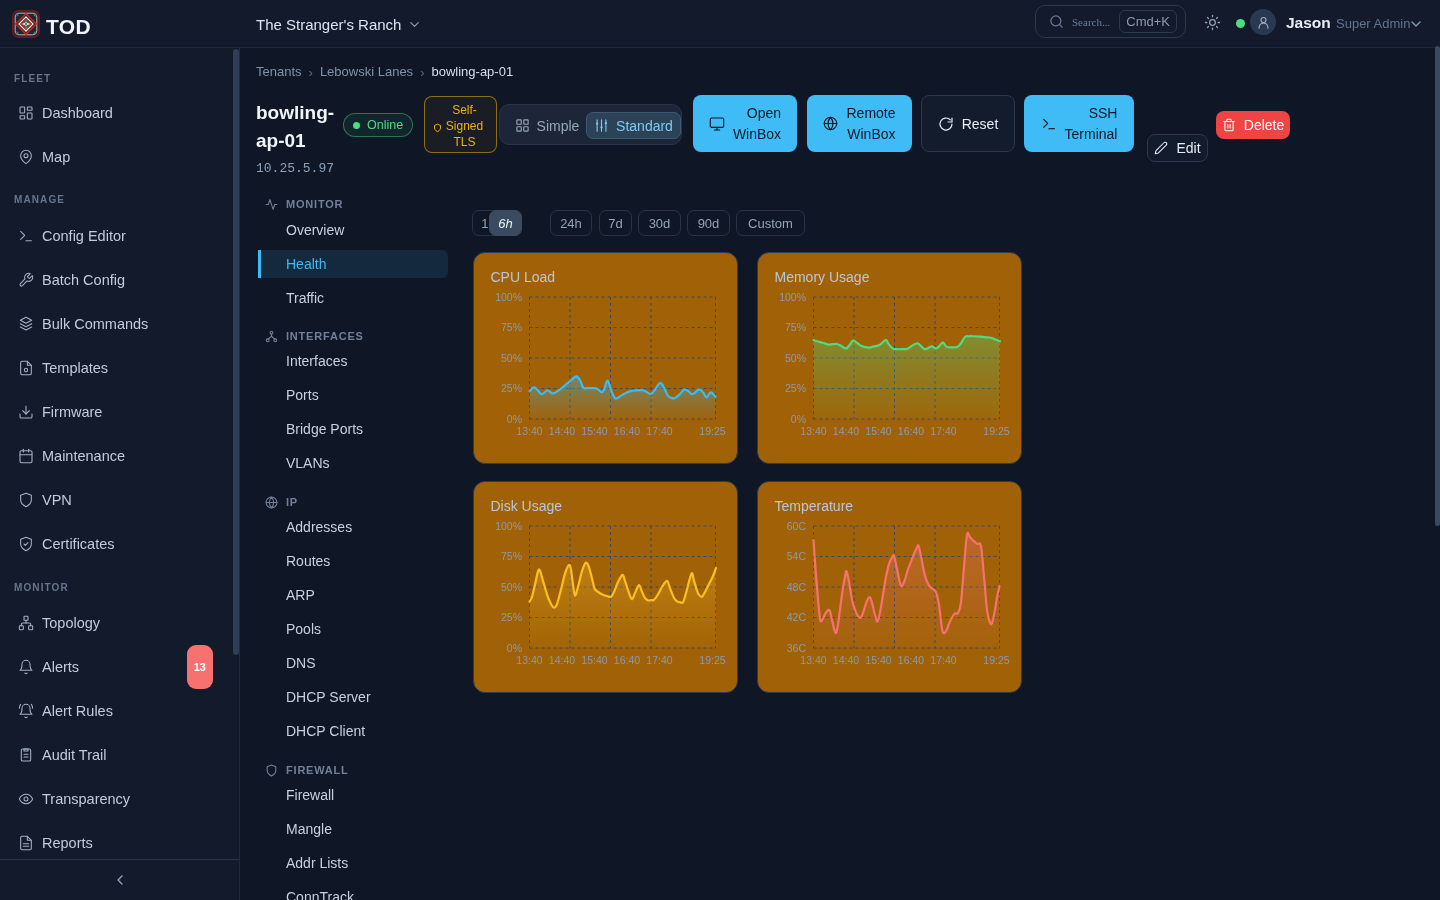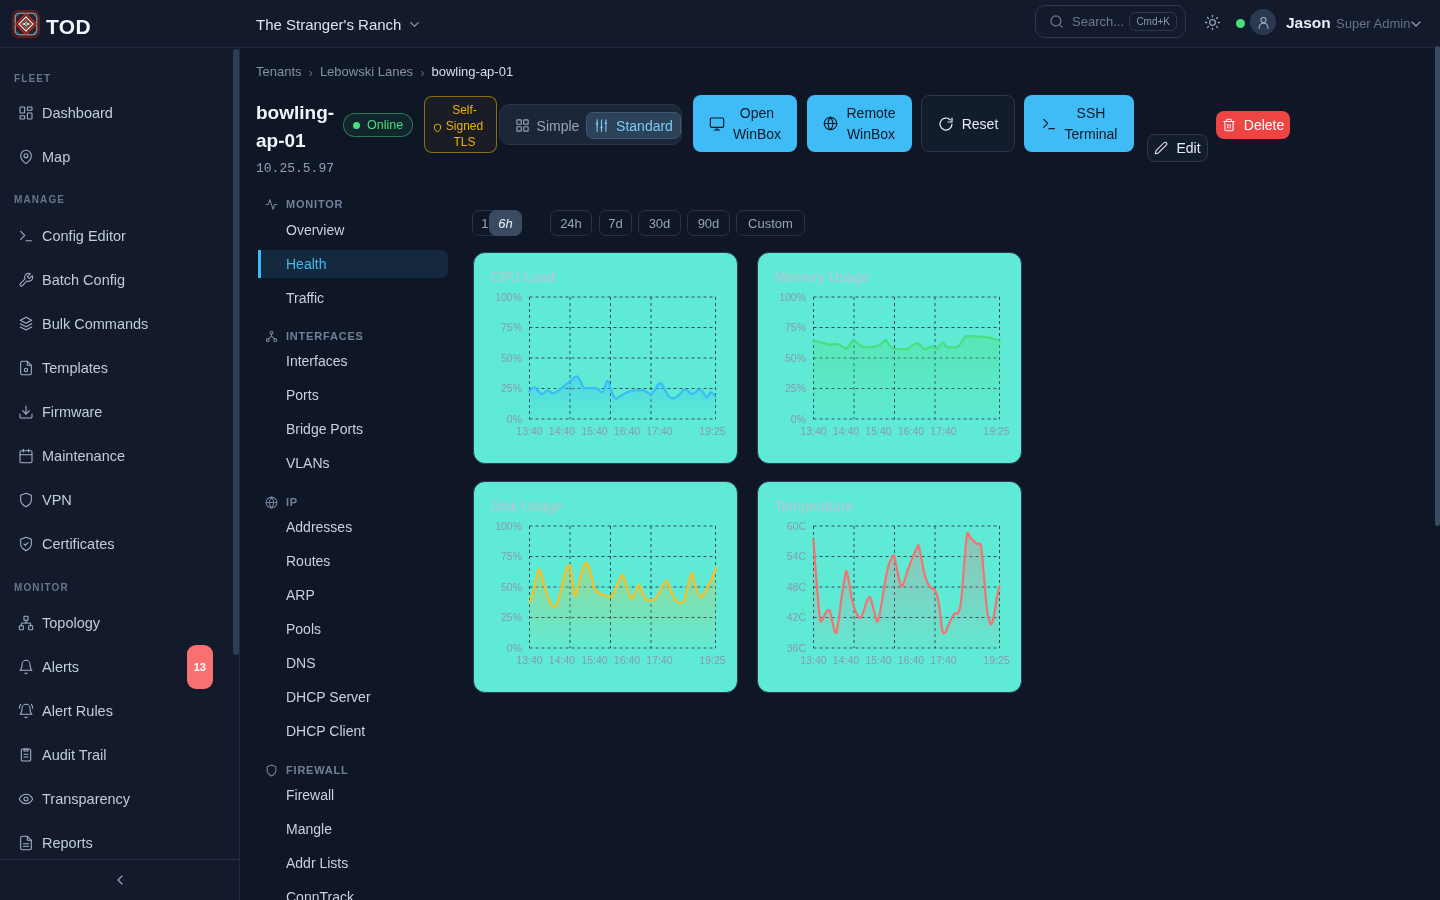--- a/index.html
+++ b/index.html
@@ -21,7 +21,7 @@
 #tenant svg { position:relative; top:2px; left:6px; }
 #search { position:absolute; left:1035px; top:5px; width:151px; height:33px; border:1px solid #2a3850; border-radius:10px; display:flex; align-items:center; color:#64748b; }
 #search .mag { margin-left:13px; display:flex; }
-#search .stxt { font-size:13px; margin-left:8px; color:#6b7b93; }
+#search .stxt { font-size:11px; margin-left:8px; color:#6b7b93;font-family:Liberation Serif, serif; }
 #search .kbd { position:absolute; right:8px; border:1px solid #2a3850; border-radius:6px; font-size:10px; color:#8b99ad; padding:3px 6px; }
 
 .bc { position:absolute; left:256px; top:64px; font-size:13px; color:#8292a8; }

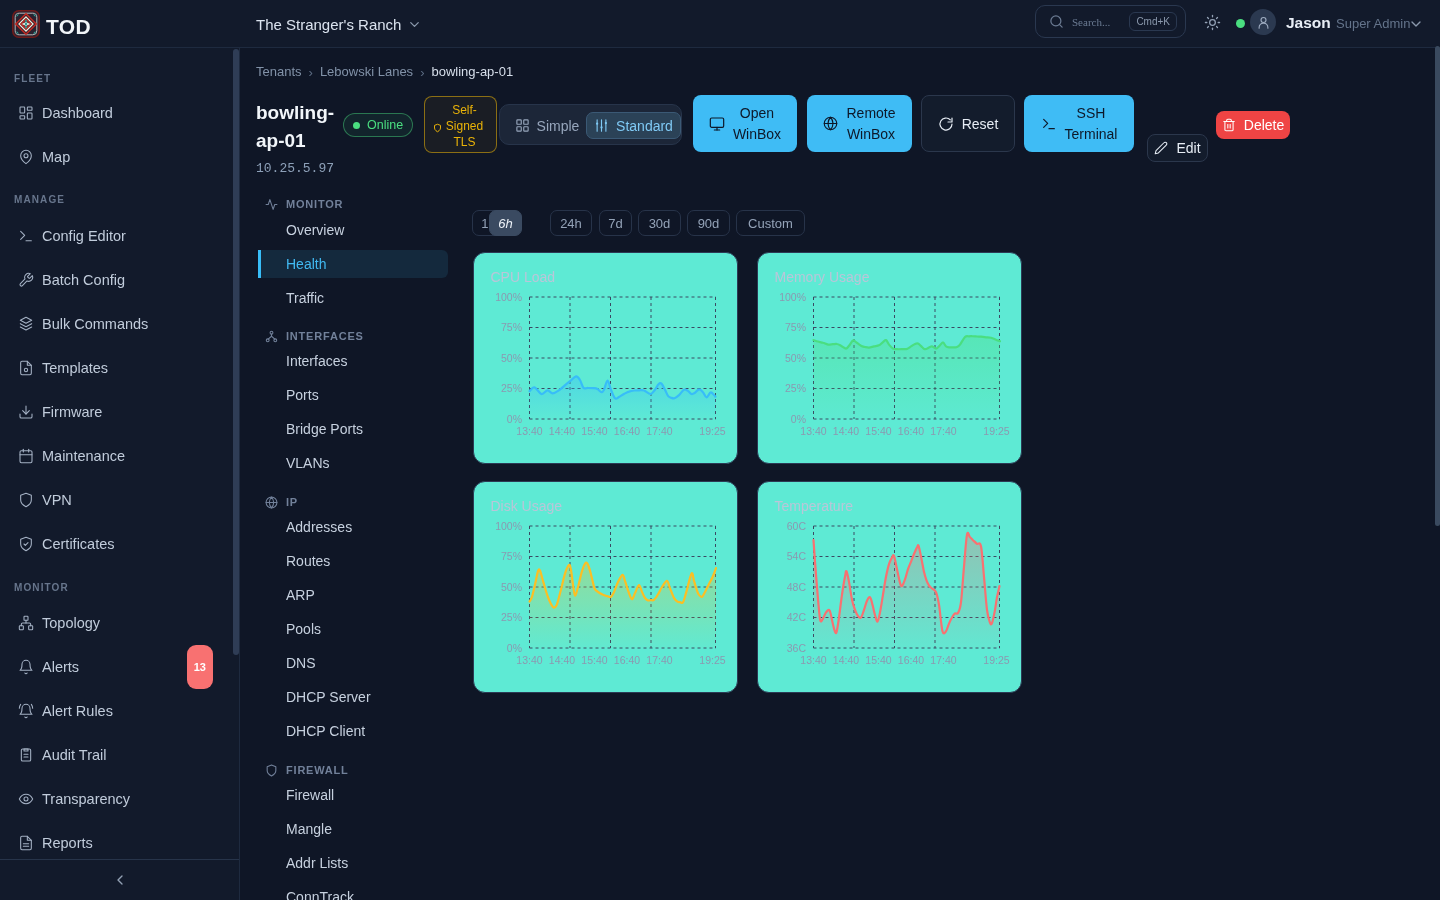--- a/index.html
+++ b/index.html
@@ -22,7 +22,7 @@
 #search { position:absolute; left:1035px; top:5px; width:151px; height:33px; border:1px solid #2a3850; border-radius:10px; display:flex; align-items:center; color:#64748b; }
 #search .mag { margin-left:13px; display:flex; }
 #search .stxt { font-size:11px; margin-left:8px; color:#6b7b93;font-family:Liberation Serif, serif; }
-#search .kbd { position:absolute; right:8px; border:1px solid #2a3850; border-radius:6px; font-size:10px; color:#8b99ad; padding:3px 6px; }
+#search .kbd { position:absolute; right:8px; border:1px solid #2a3850; border-radius:6px; font-size:13px; color:#8b99ad; padding:3px 6px; }
 
 .bc { position:absolute; left:256px; top:64px; font-size:13px; color:#8292a8; }
 .bc b { color:#d7dfeb; font-weight:500; }

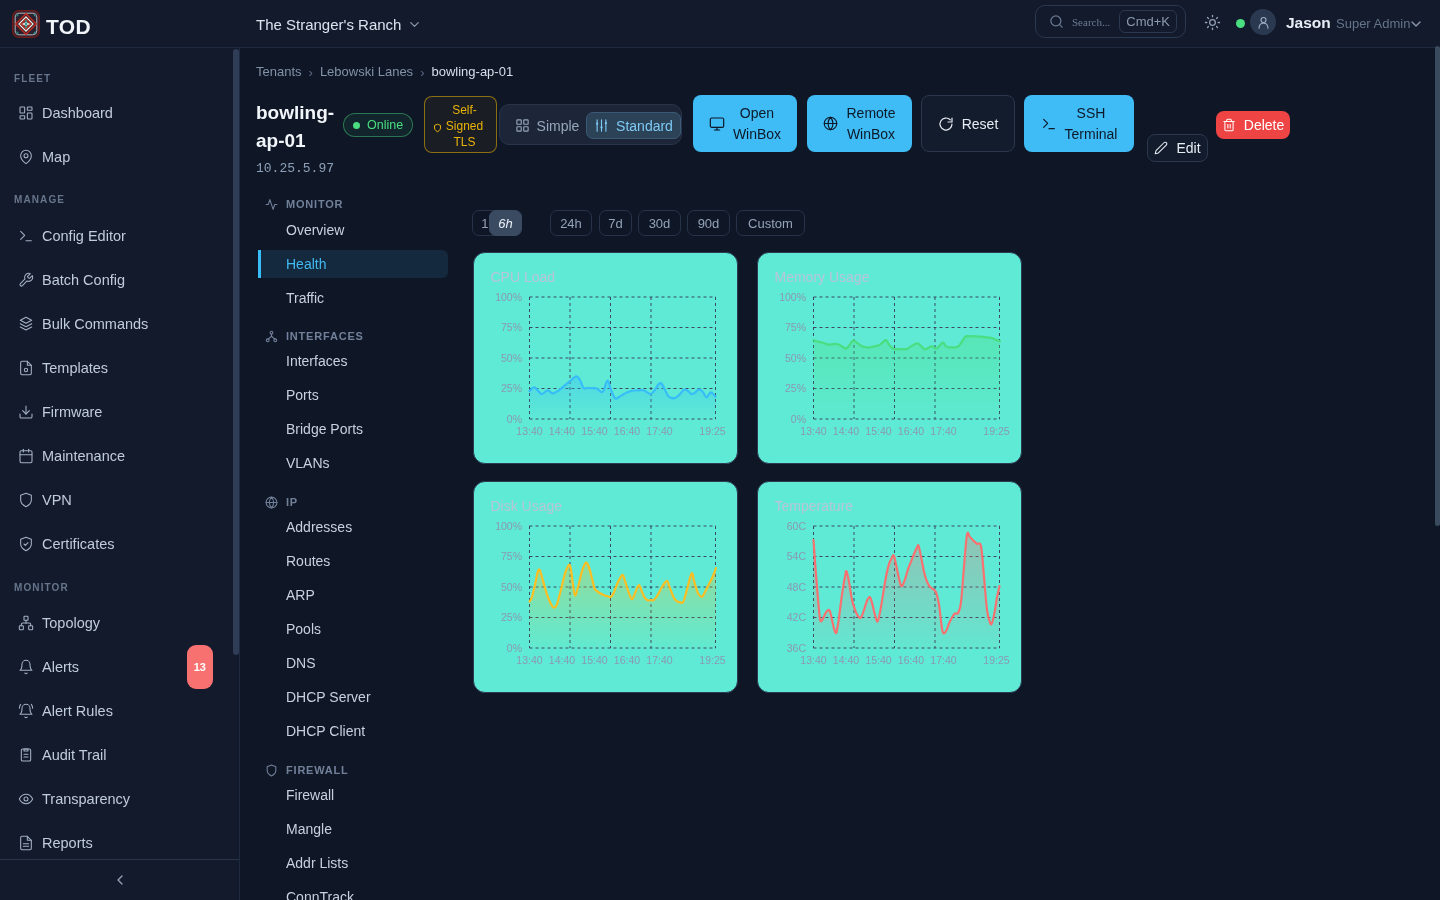--- a/index.html
+++ b/index.html
@@ -40,7 +40,7 @@
 .btn { position:absolute; display:flex; align-items:center; justify-content:center; border-radius:8px; font-size:14px; }
 .btn .bic { display:flex; margin-right:8px; }
 .btn-blue { background:#3fbcf5; color:#0d1829; }
-.btn-blue .two { text-align:center; line-height:21px; }
+.btn-blue .two { text-align:right; line-height:21px; }
 .btn-dark { background:#131c2c; border:1px solid #2b374c; color:#e7edf5; }
 .btn-red { background:#ef4444; color:#fff; }
 

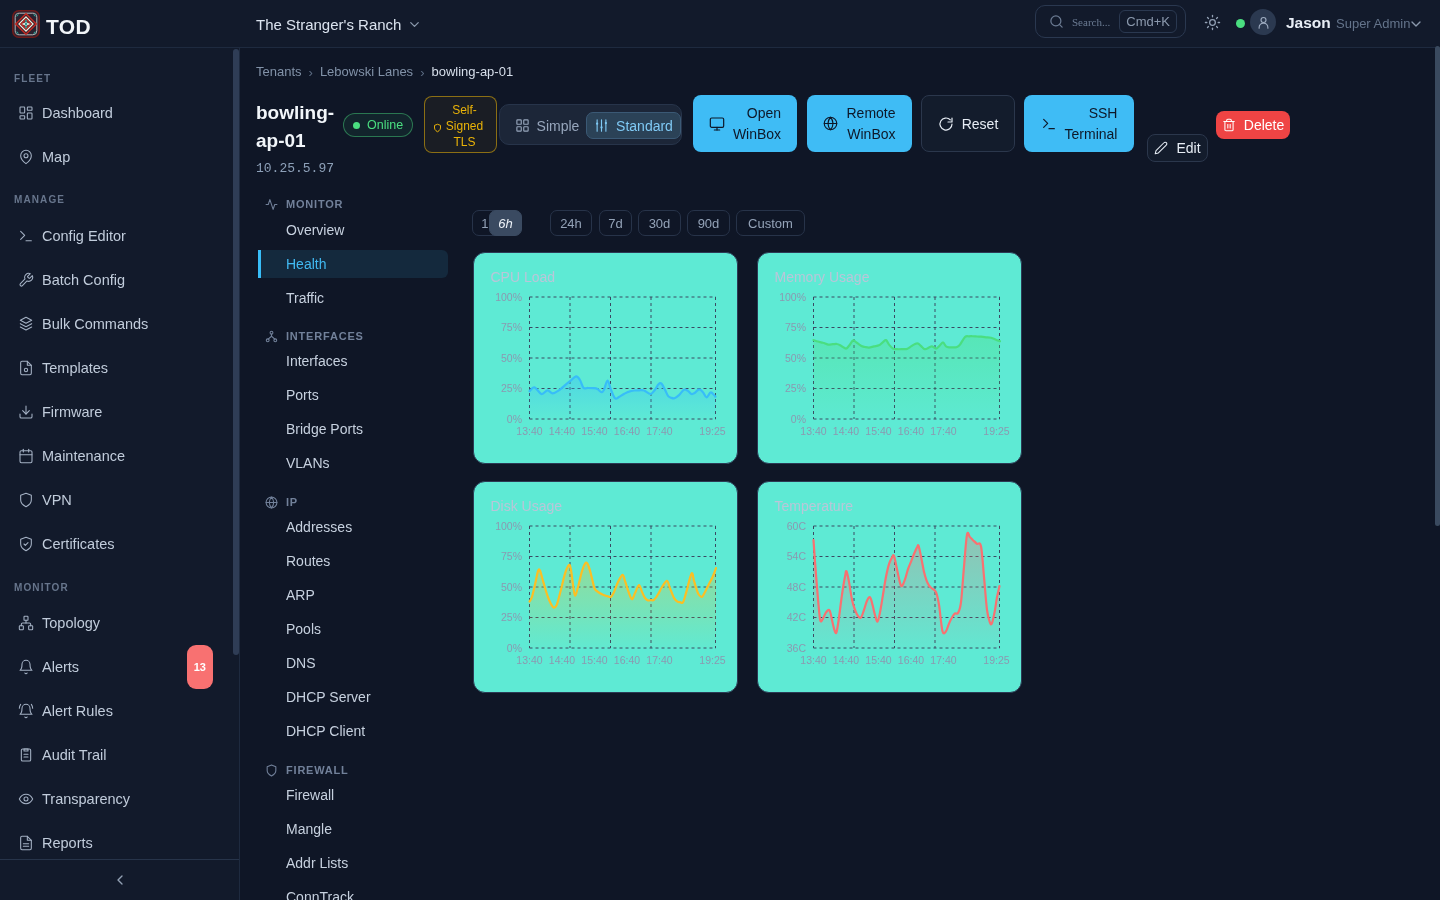--- a/index.html
+++ b/index.html
@@ -52,7 +52,7 @@
 .tp { position:absolute; top:210px; height:26px; border:1px solid #273349; border-radius:7px; color:#94a3b8; font-size:13px; display:flex; align-items:center; justify-content:center; }
 .tp.on { background:#3a4a61; border-color:#3a4a61; color:#eef3f9; }
 
-.card { position:absolute; width:265px; height:212px; background:#5eead4; border:1px solid #2c3a54; border-radius:12px; }
+.card { position:absolute; width:265px; height:212px; background:#a16207; border:1px solid #2c3a54; border-radius:12px; }
 </style></head>
 <body>
 <div id="topbar">

